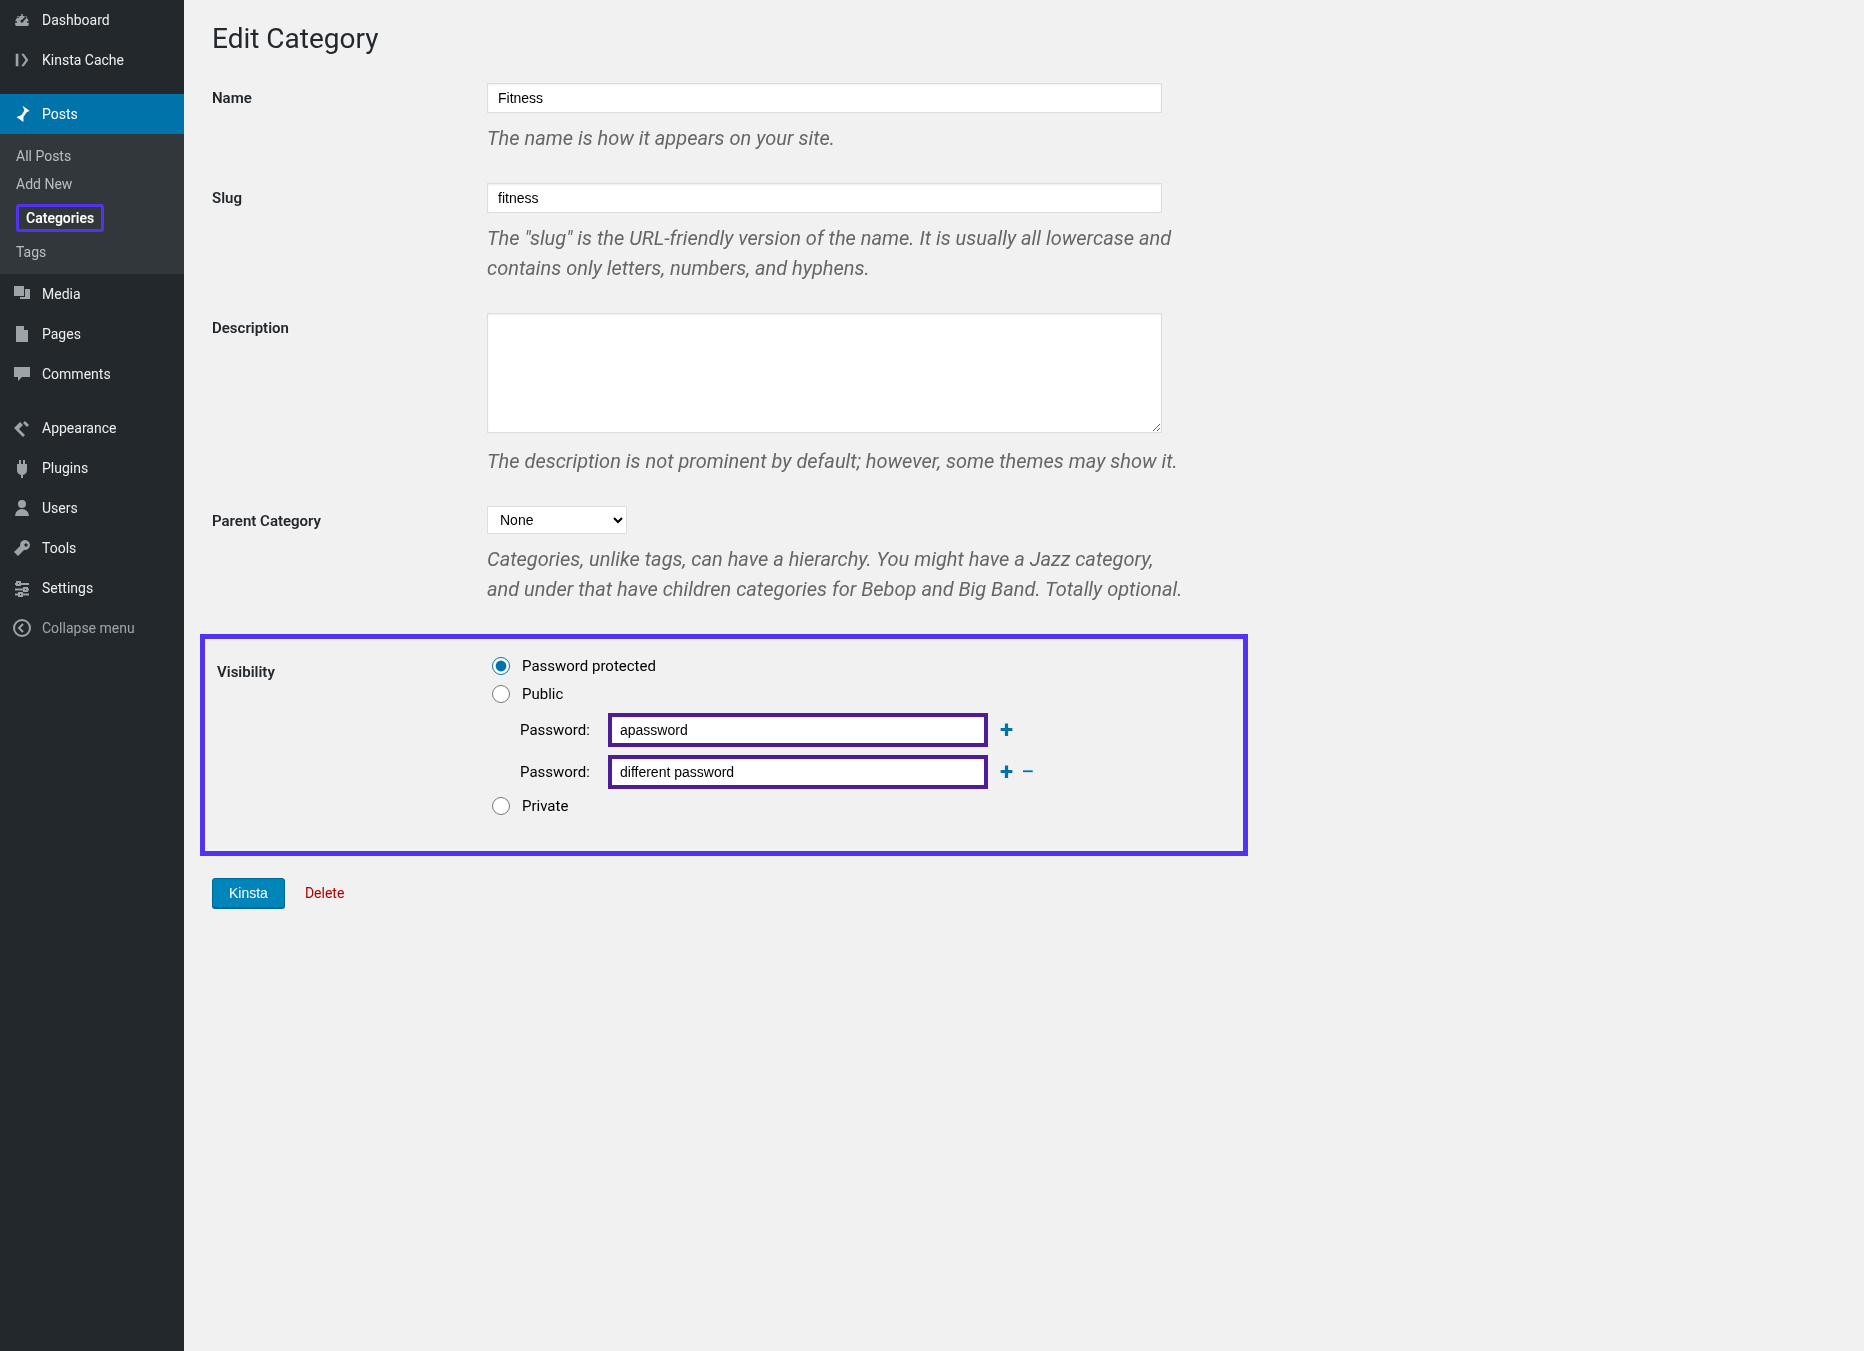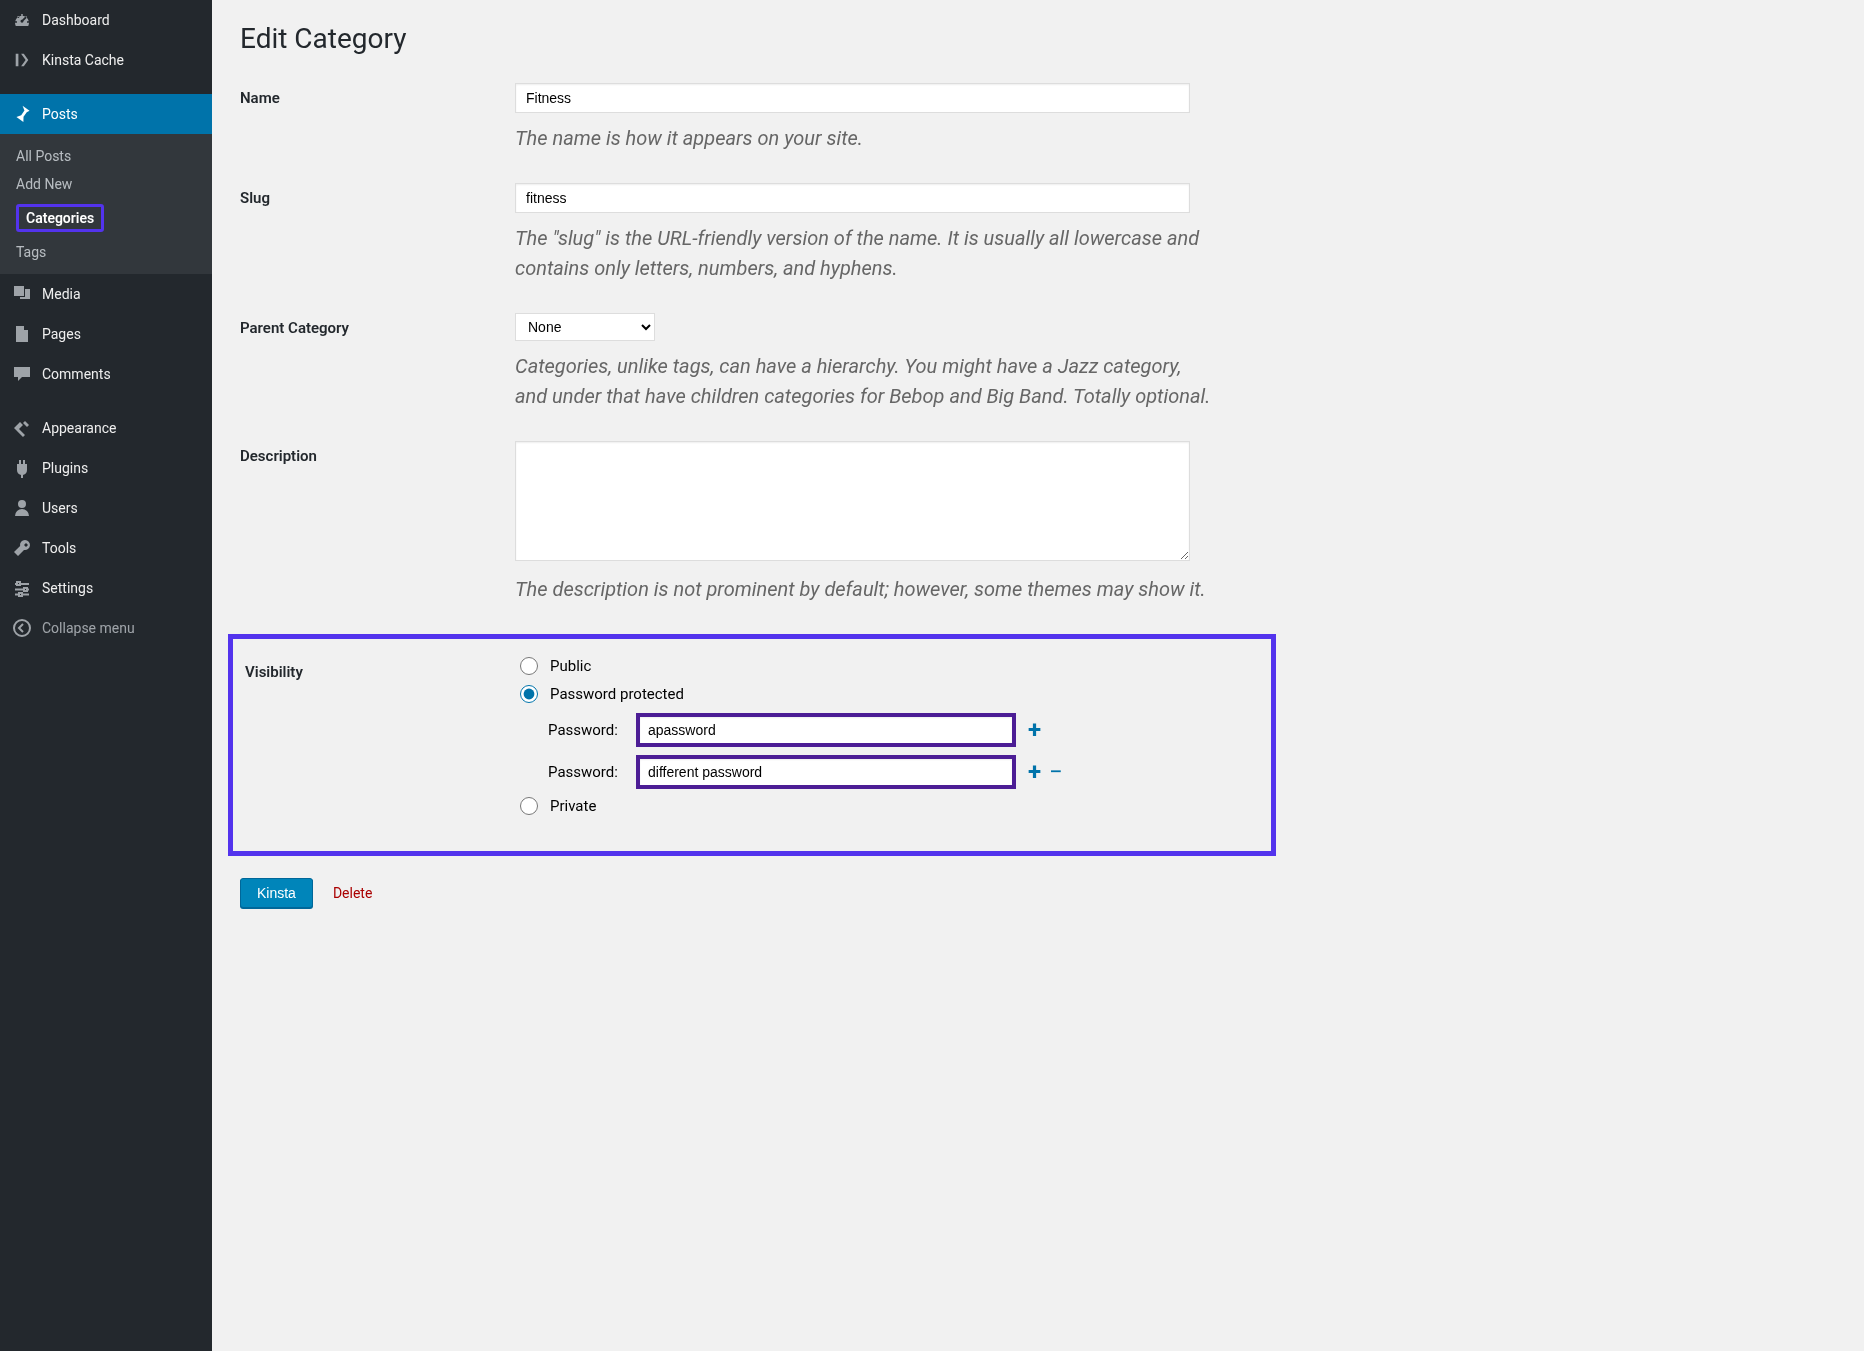--- a/index.html
+++ b/index.html
@@ -11,7 +11,7 @@
       font-size: 13px;
     }
     .sidebar {
-      width: 212px;
+      width: 184px;
       background: #23282d;
       color: #eee;
       flex-shrink: 0;

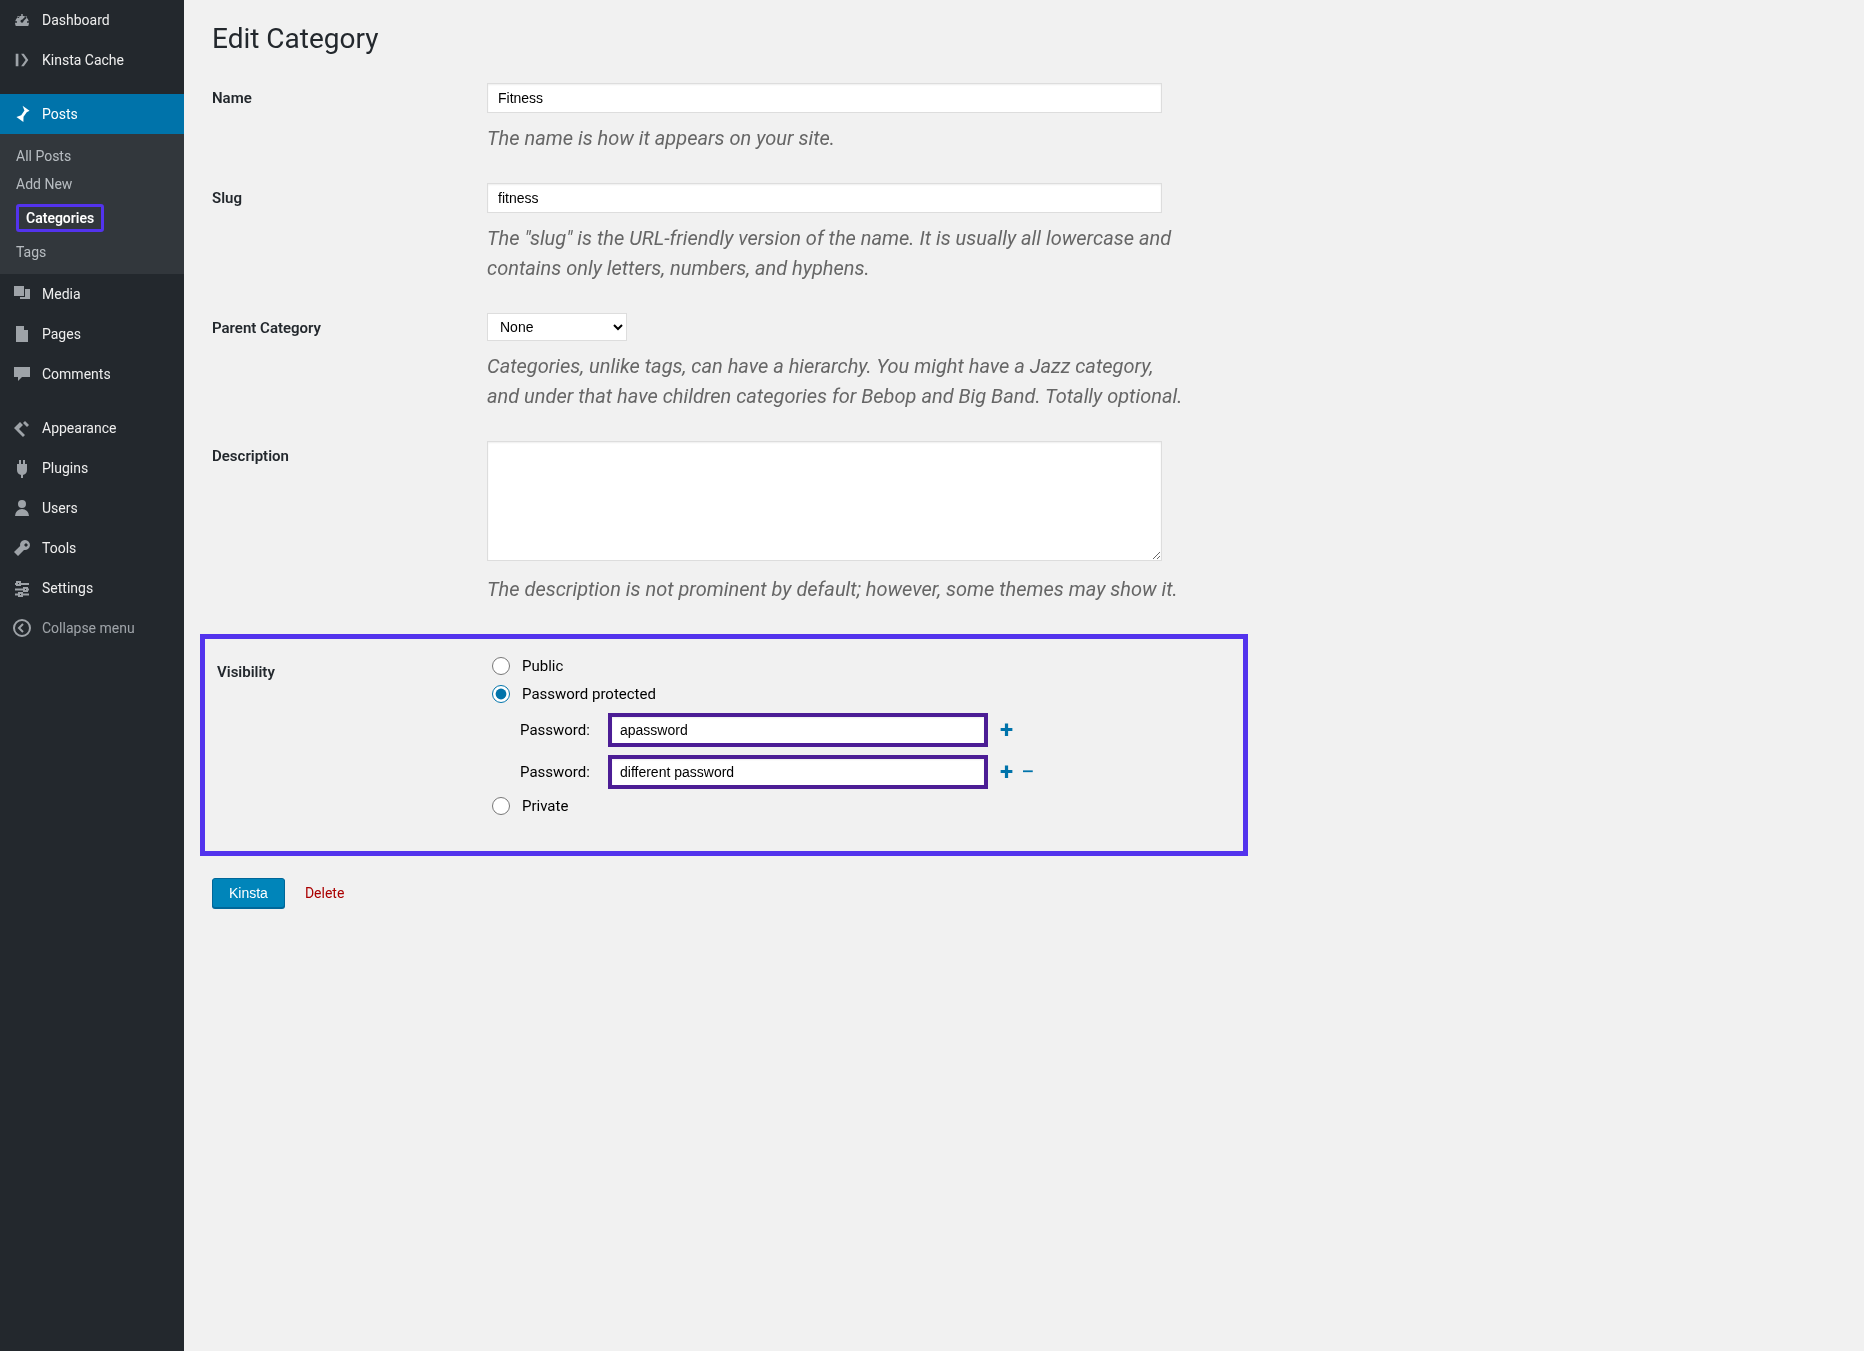--- a/index.html
+++ b/index.html
@@ -313,20 +313,20 @@
   </div>
 
   <div class="form-row">
+    <div class="form-label">Description</div>
+    <div class="form-field">
+      <textarea style=""></textarea>
+      <p class="description">The description is not prominent by default; however, some themes may show it.</p>
+    </div>
+  </div>
+
+  <div class="form-row">
     <div class="form-label">Parent Category</div>
     <div class="form-field">
       <select>
         <option>None</option>
       </select>
       <p class="description">Categories, unlike tags, can have a hierarchy. You might have a Jazz category, and under that have children categories for Bebop and Big Band. Totally optional.</p>
-    </div>
-  </div>
-
-  <div class="form-row">
-    <div class="form-label">Description</div>
-    <div class="form-field">
-      <textarea style=""></textarea>
-      <p class="description">The description is not prominent by default; however, some themes may show it.</p>
     </div>
   </div>
 

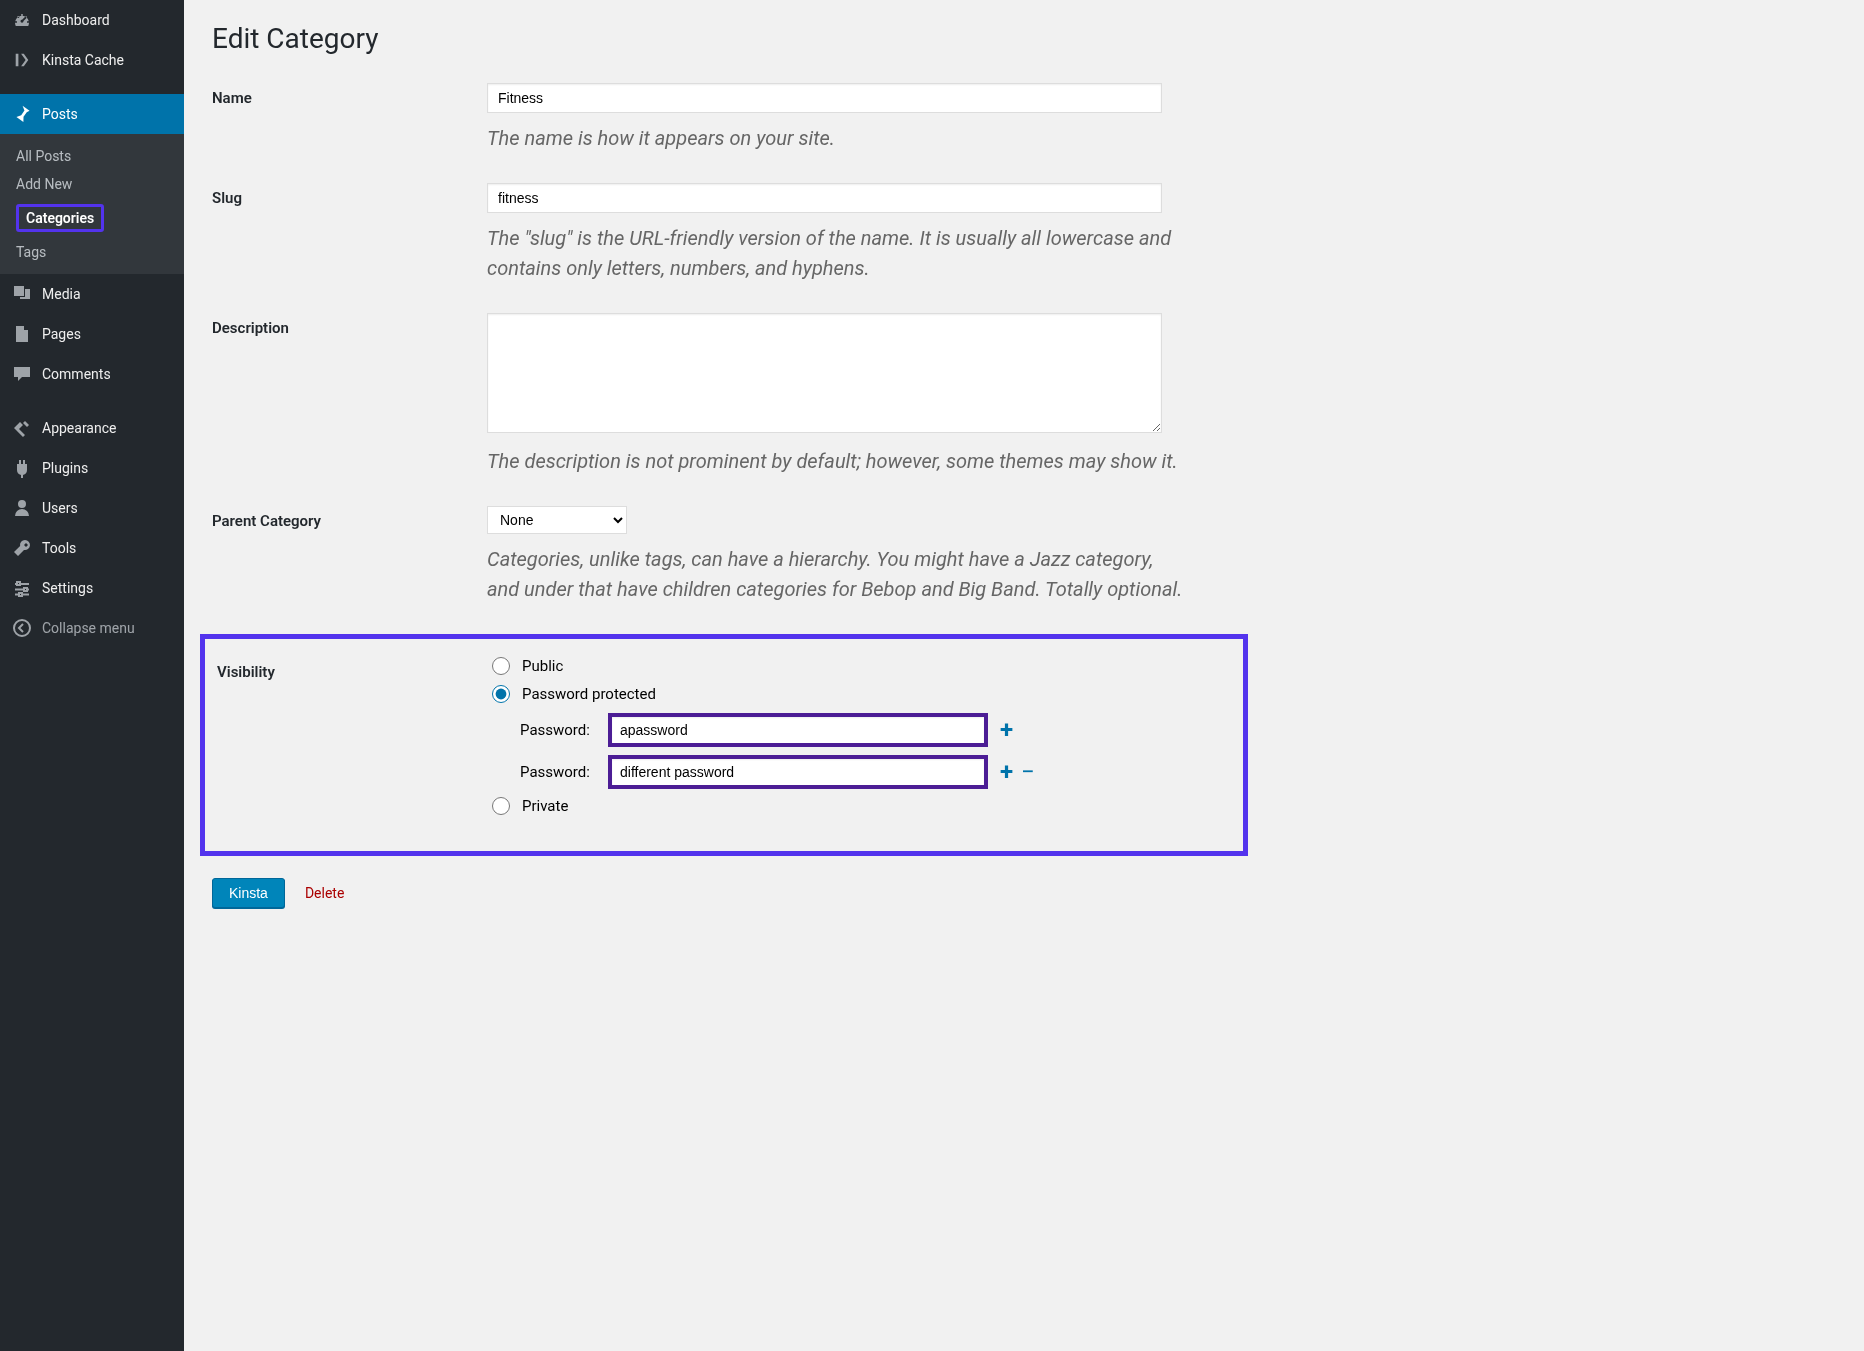--- a/index.html
+++ b/index.html
@@ -335,12 +335,12 @@
       <div class="form-label">Visibility</div>
       <div class="form-field">
         <div class="radio-row">
+          <input type="radio" name="vis" checked="" style="">
+          <span>Password protected</span>
+        </div>
+        <div class="radio-row">
           <input type="radio" name="vis" style="">
           <span>Public</span>
-        </div>
-        <div class="radio-row">
-          <input type="radio" name="vis" checked="" style="">
-          <span>Password protected</span>
         </div>
         <div class="password-row">
           <label>Password:</label>

